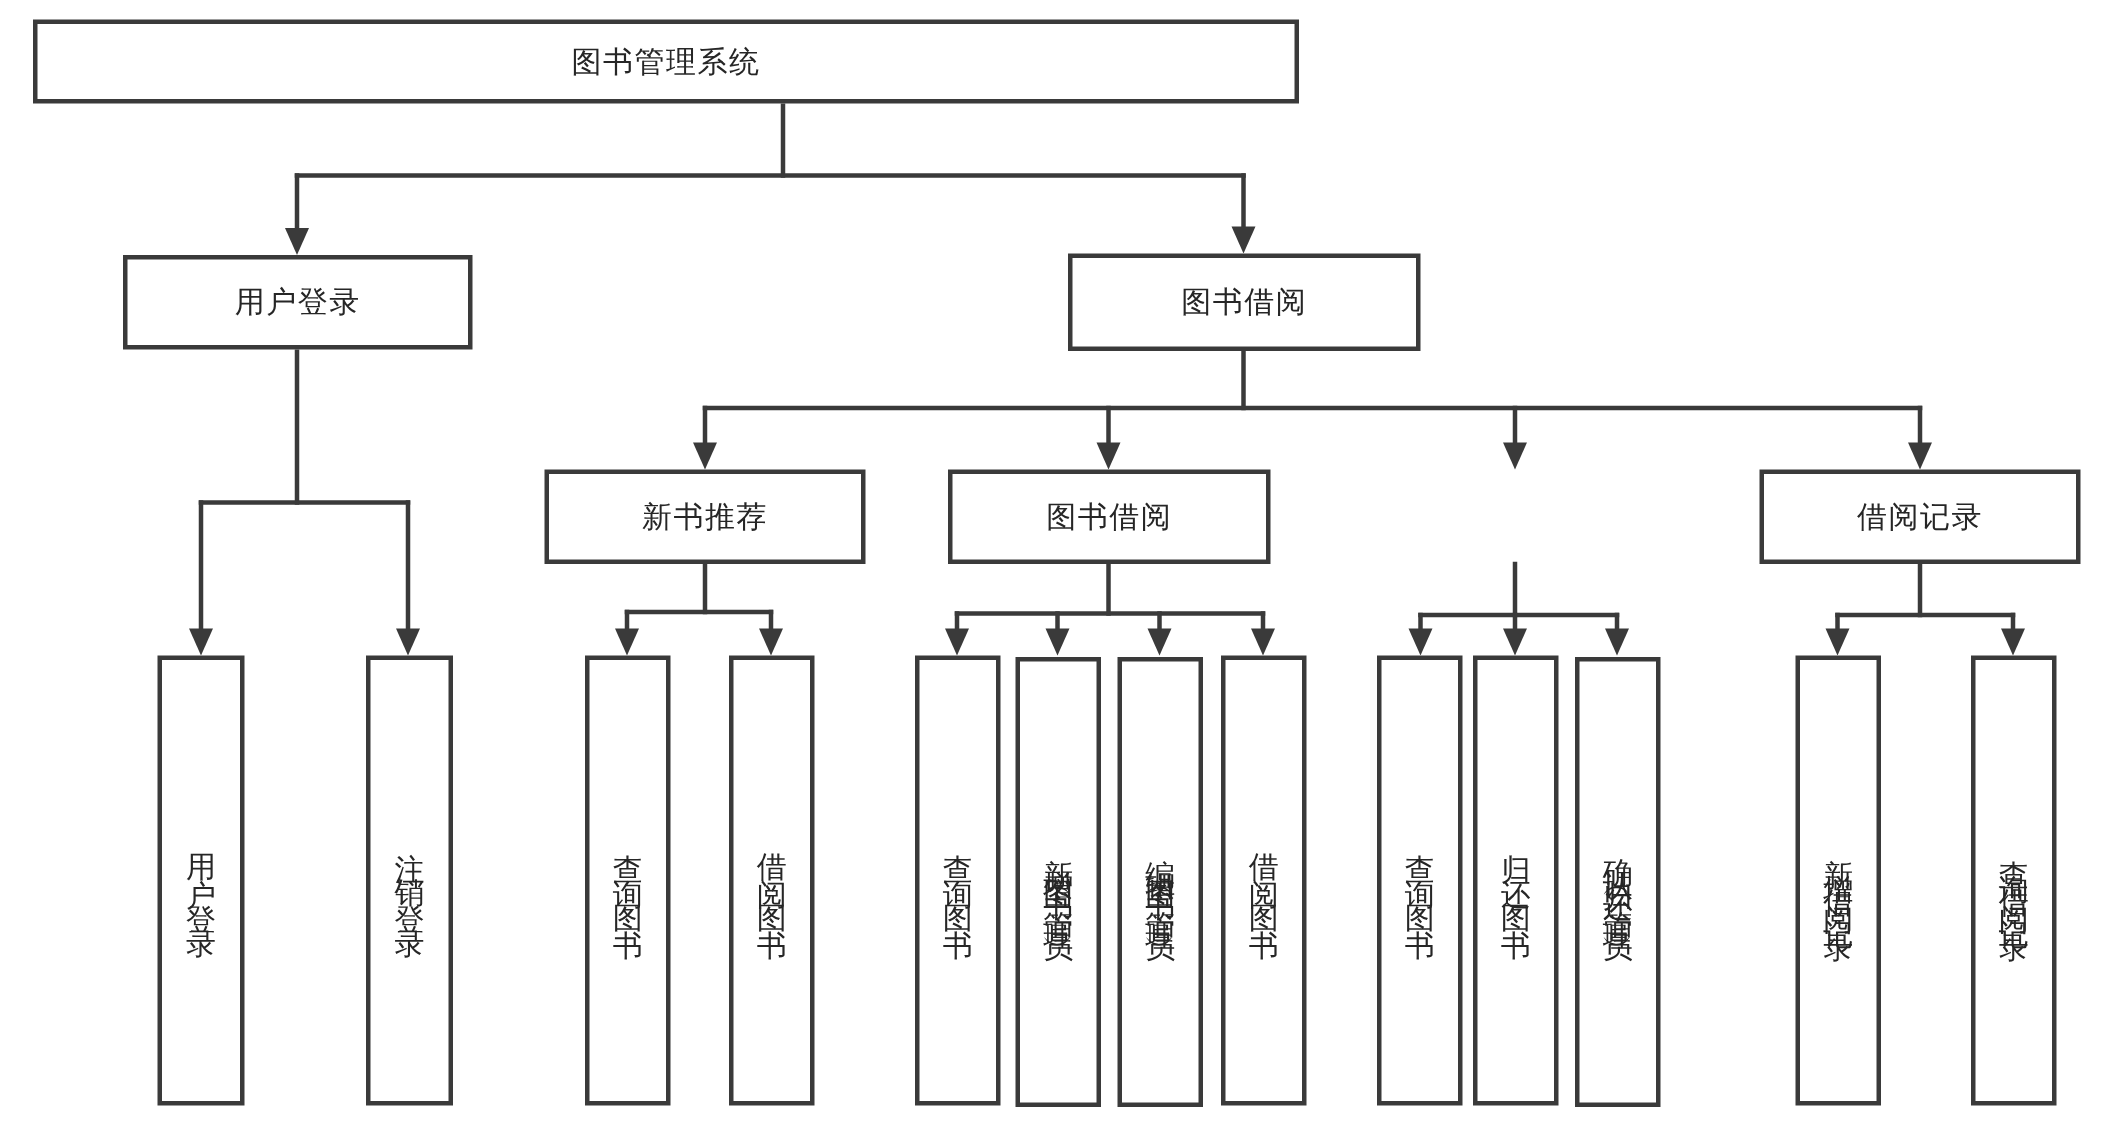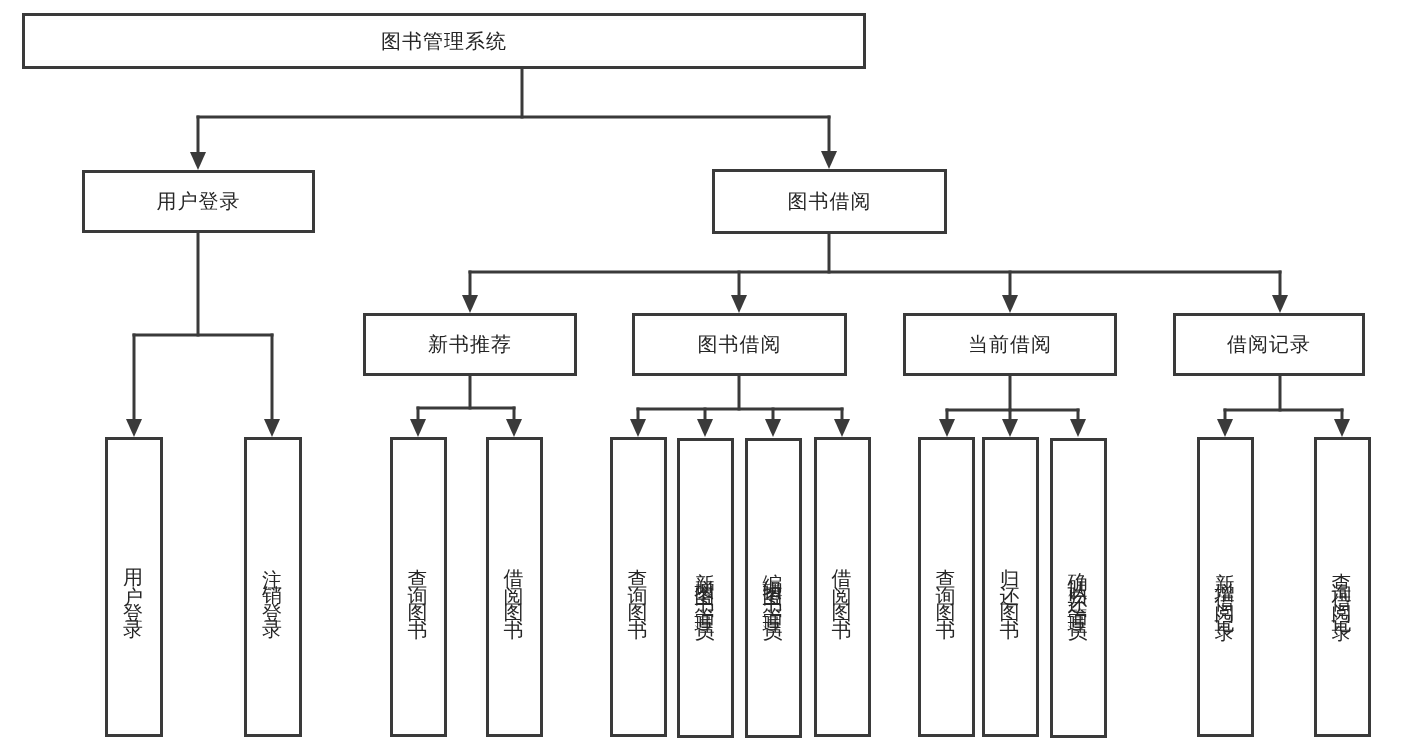--- a/index.html
+++ b/index.html
@@ -148,9 +148,6 @@
   <div class="node" style="left:363px;top:313px;width:214px;height:63px">
     <span class="lbl">新书推荐</span>
   </div>
-  <div class="node" style="left:903px;top:313px;width:214px;height:63px">
-    <span class="lbl">当前借阅</span>
-  </div>
   <div class="node" style="left:1173px;top:313px;width:192px;height:63px">
     <span class="lbl">借阅记录</span>
   </div>

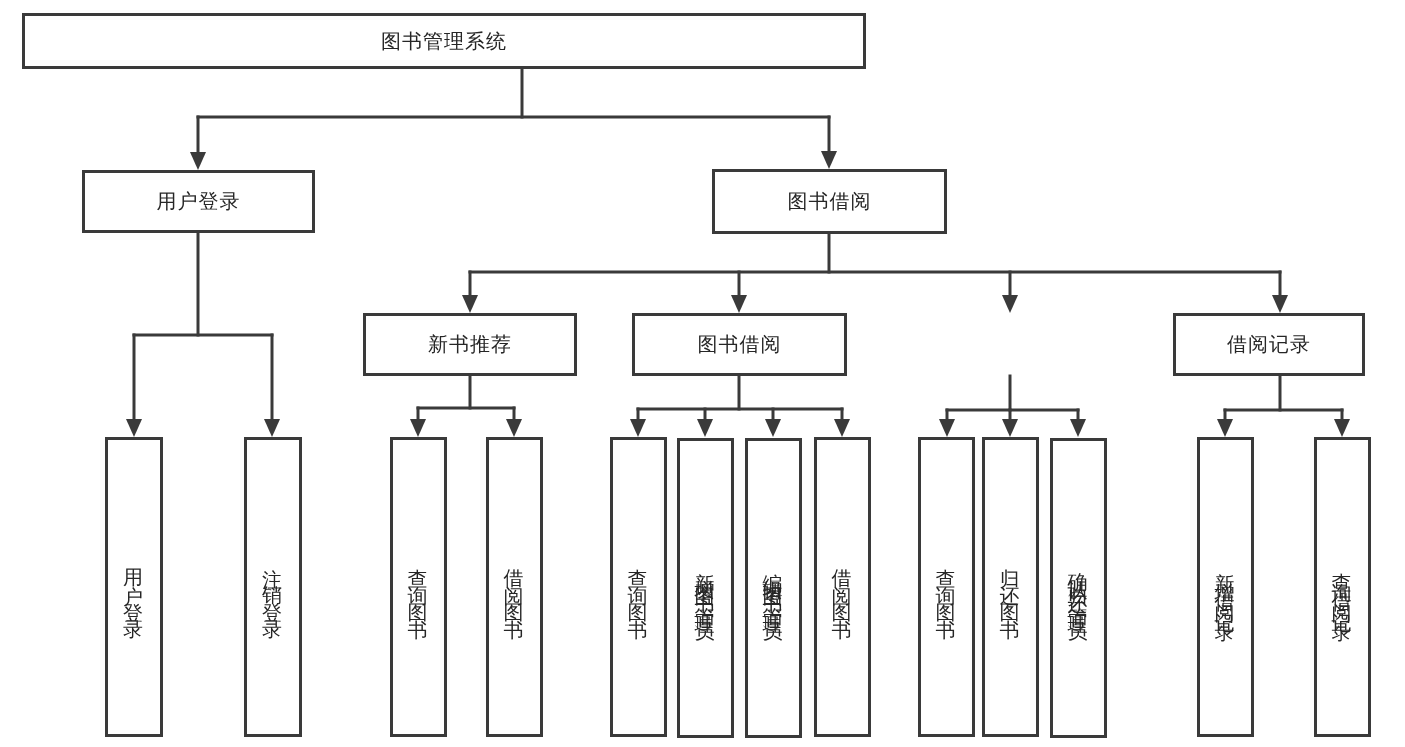--- a/index.html
+++ b/index.html
@@ -148,7 +148,7 @@
   <div class="node" style="left:363px;top:313px;width:214px;height:63px">
     <span class="lbl">新书推荐</span>
   </div>
-  <div class="node" style="left:1173px;top:313px;width:192px;height:63px">
+  <div class="node" style="left:1173px;top:313px;width:214px;height:63px">
     <span class="lbl">借阅记录</span>
   </div>
 

